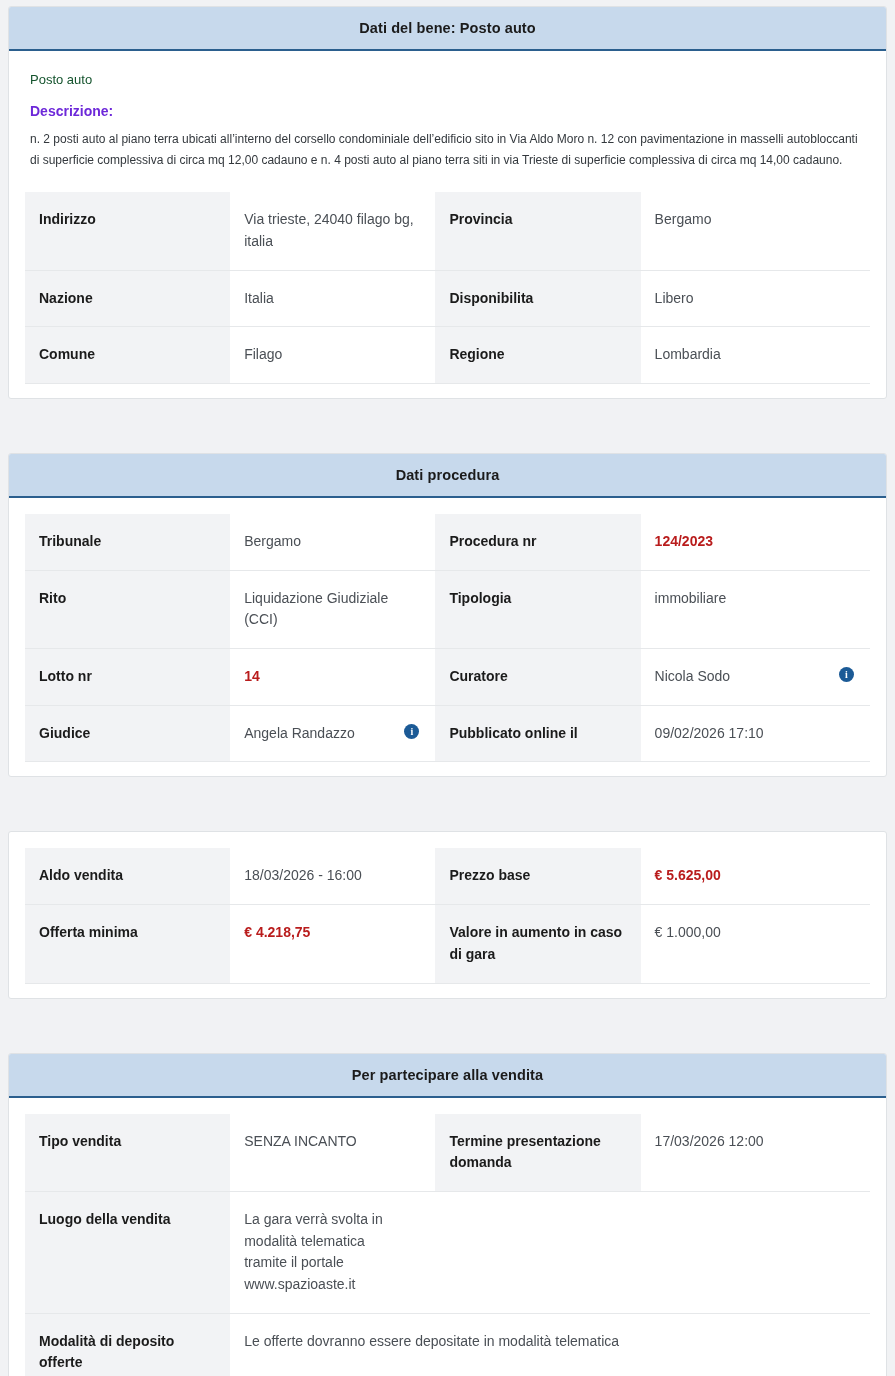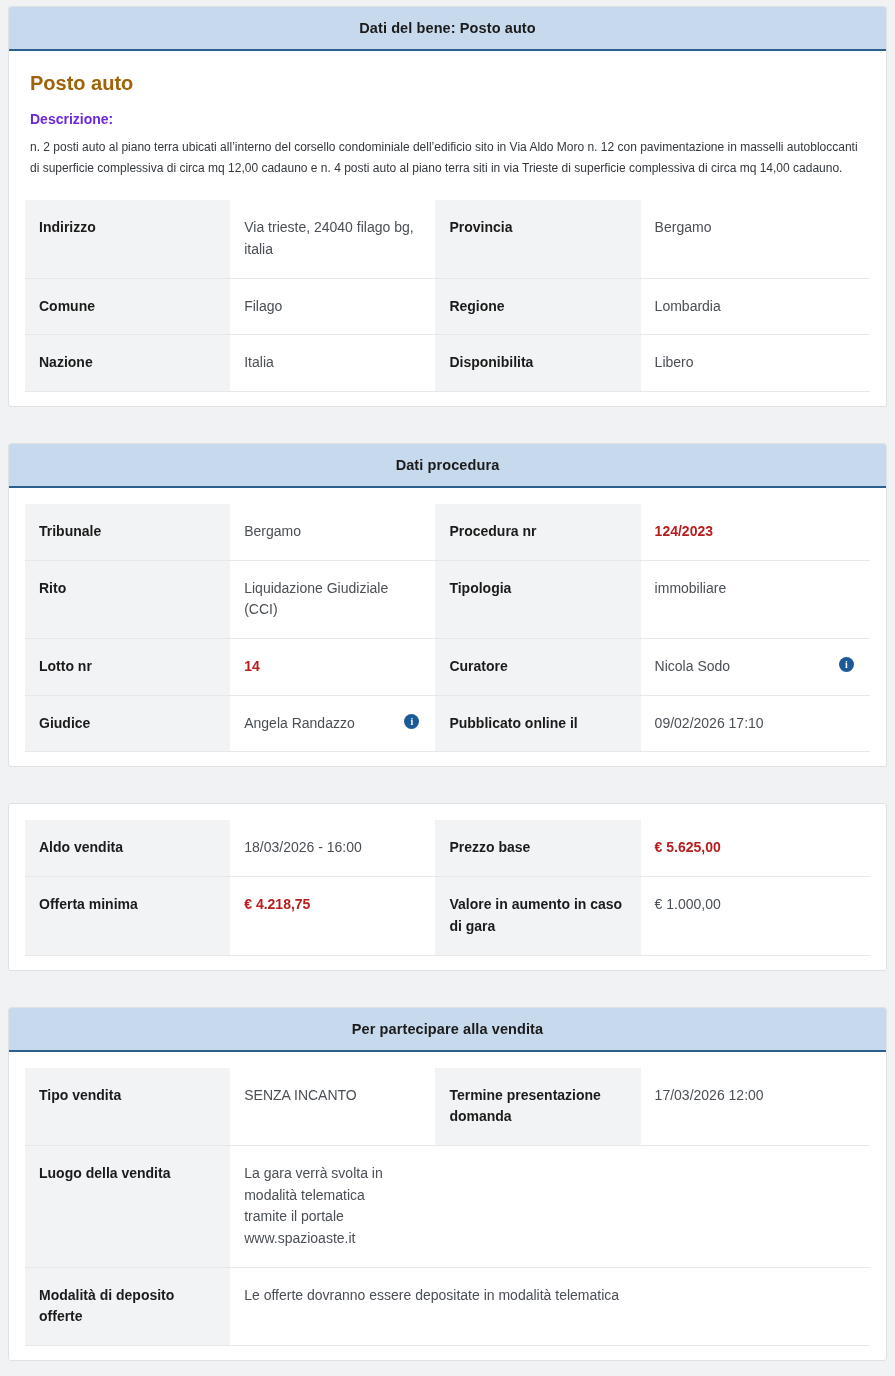--- a/index.html
+++ b/index.html
@@ -20,7 +20,7 @@
     background: #ffffff;
     border: 1px solid #dfe2e5;
     border-radius: 3px;
-    margin: 0 8px 36px 8px;
+    margin: 0 8px 54px 8px;
     overflow: hidden;
   }
   .card:first-child { margin-top: 6px; }

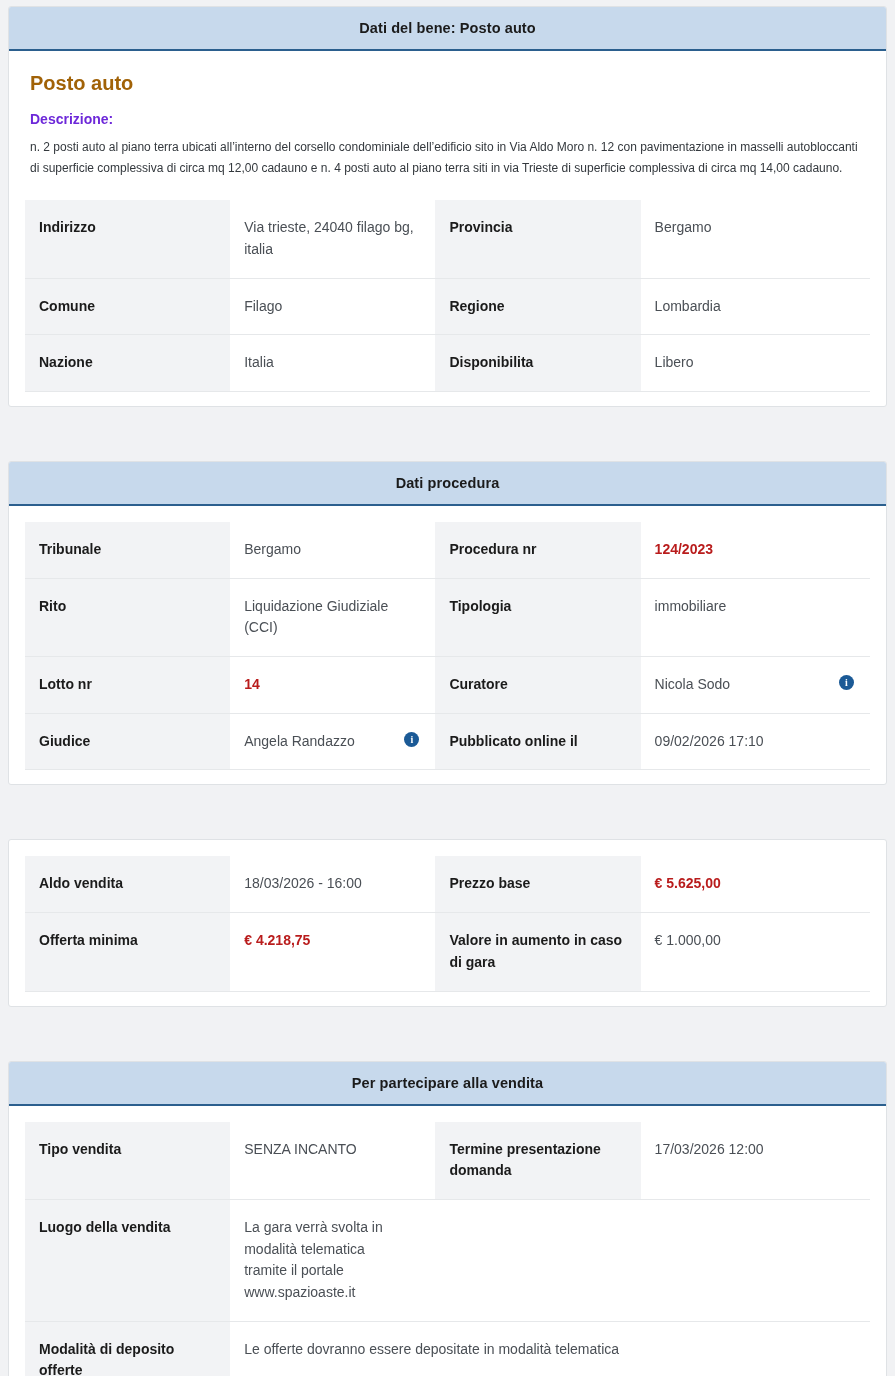--- a/index.html
+++ b/index.html
@@ -38,9 +38,9 @@
     padding: 16px 16px 14px 16px;
   }
   .lot-title {
-    color: #a16207;
-    font-weight: bold;
-    font-size: 20px;
+    color: #14532d;
+    font-weight: normal;
+    font-size: 13px;
     margin: 5px 0 16px 5px;
   }
   .descr-label {

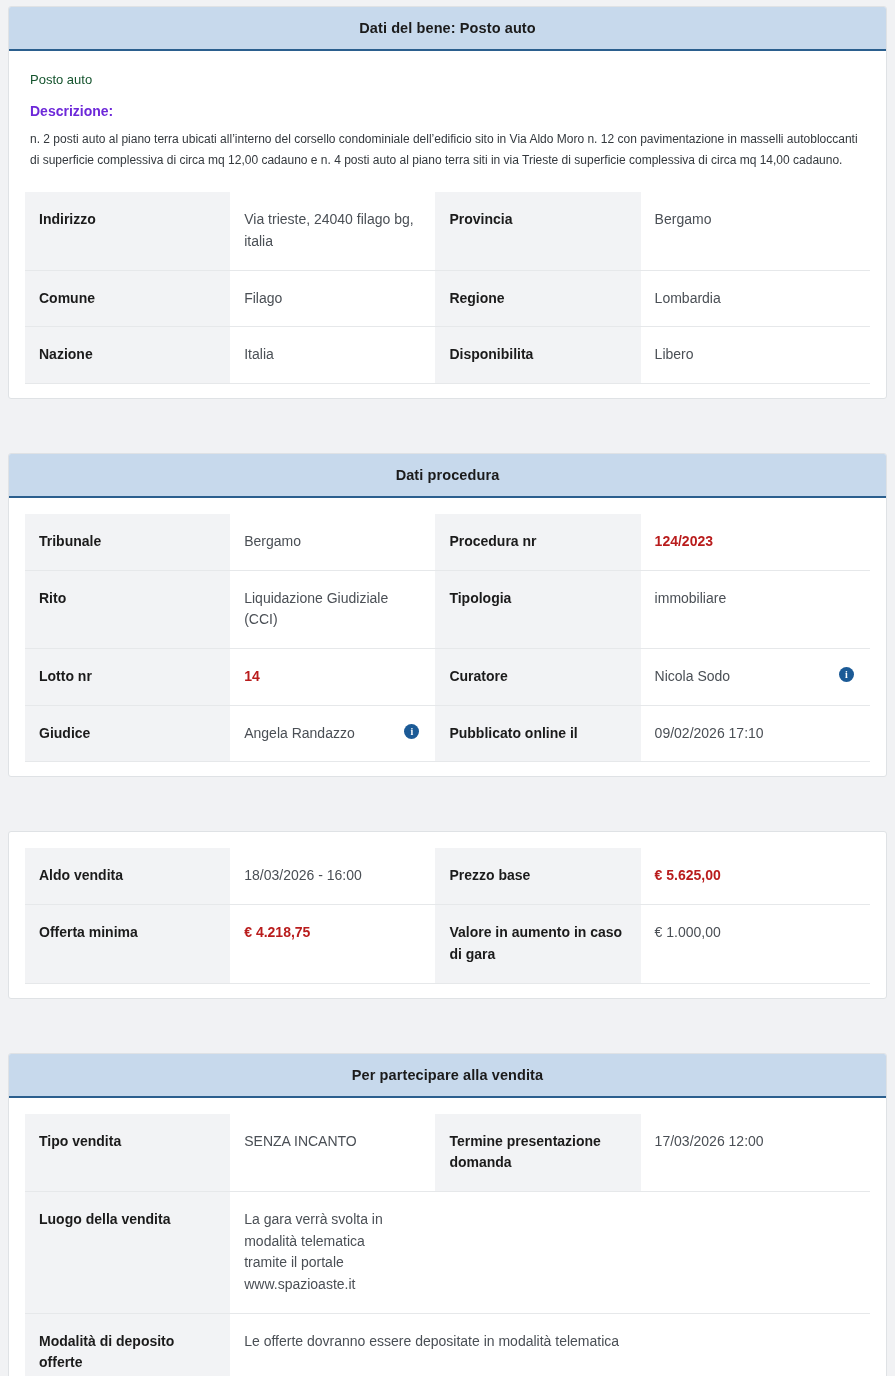--- a/index.html
+++ b/index.html
@@ -131,16 +131,16 @@
             <td class="val">Bergamo</td>
           </tr>
           <tr>
+            <td class="lbl">Nazione</td>
+            <td class="val">Italia</td>
+            <td class="lbl">Disponibilita</td>
+            <td class="val">Libero</td>
+          </tr>
+          <tr>
             <td class="lbl">Comune</td>
             <td class="val">Filago</td>
             <td class="lbl">Regione</td>
             <td class="val">Lombardia</td>
-          </tr>
-          <tr>
-            <td class="lbl">Nazione</td>
-            <td class="val">Italia</td>
-            <td class="lbl">Disponibilita</td>
-            <td class="val">Libero</td>
           </tr>
         </tbody>
       </table>

